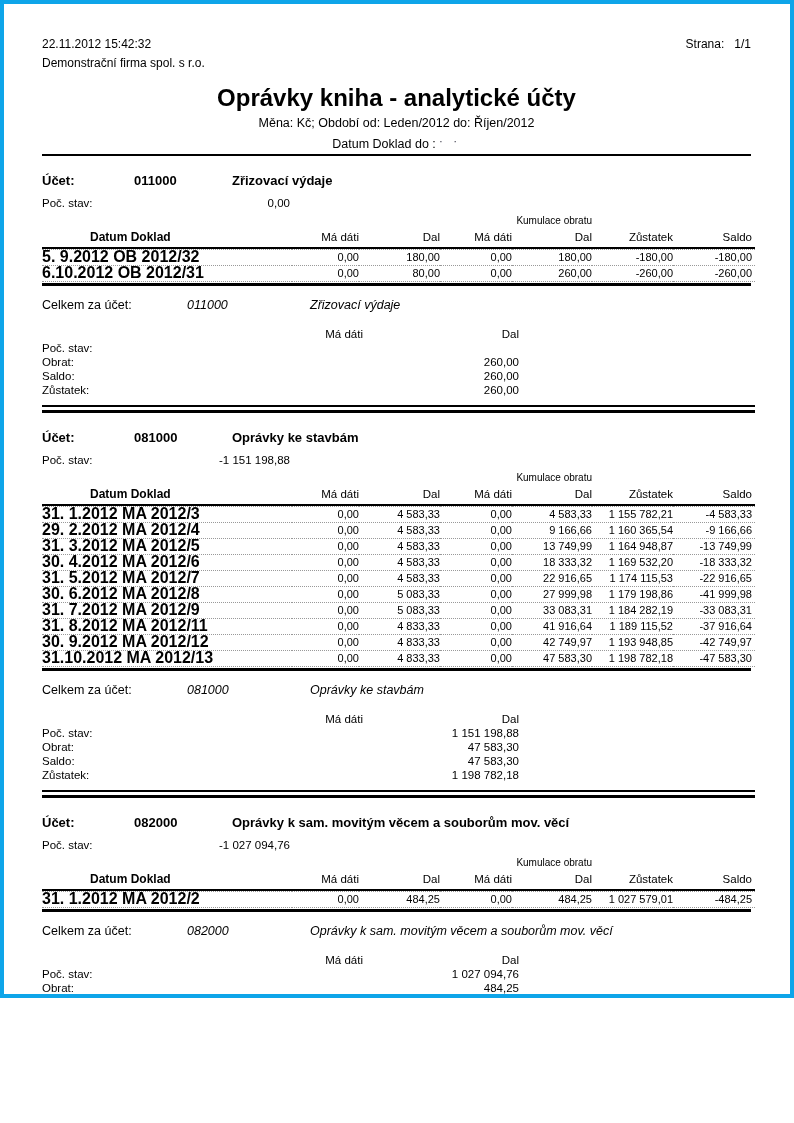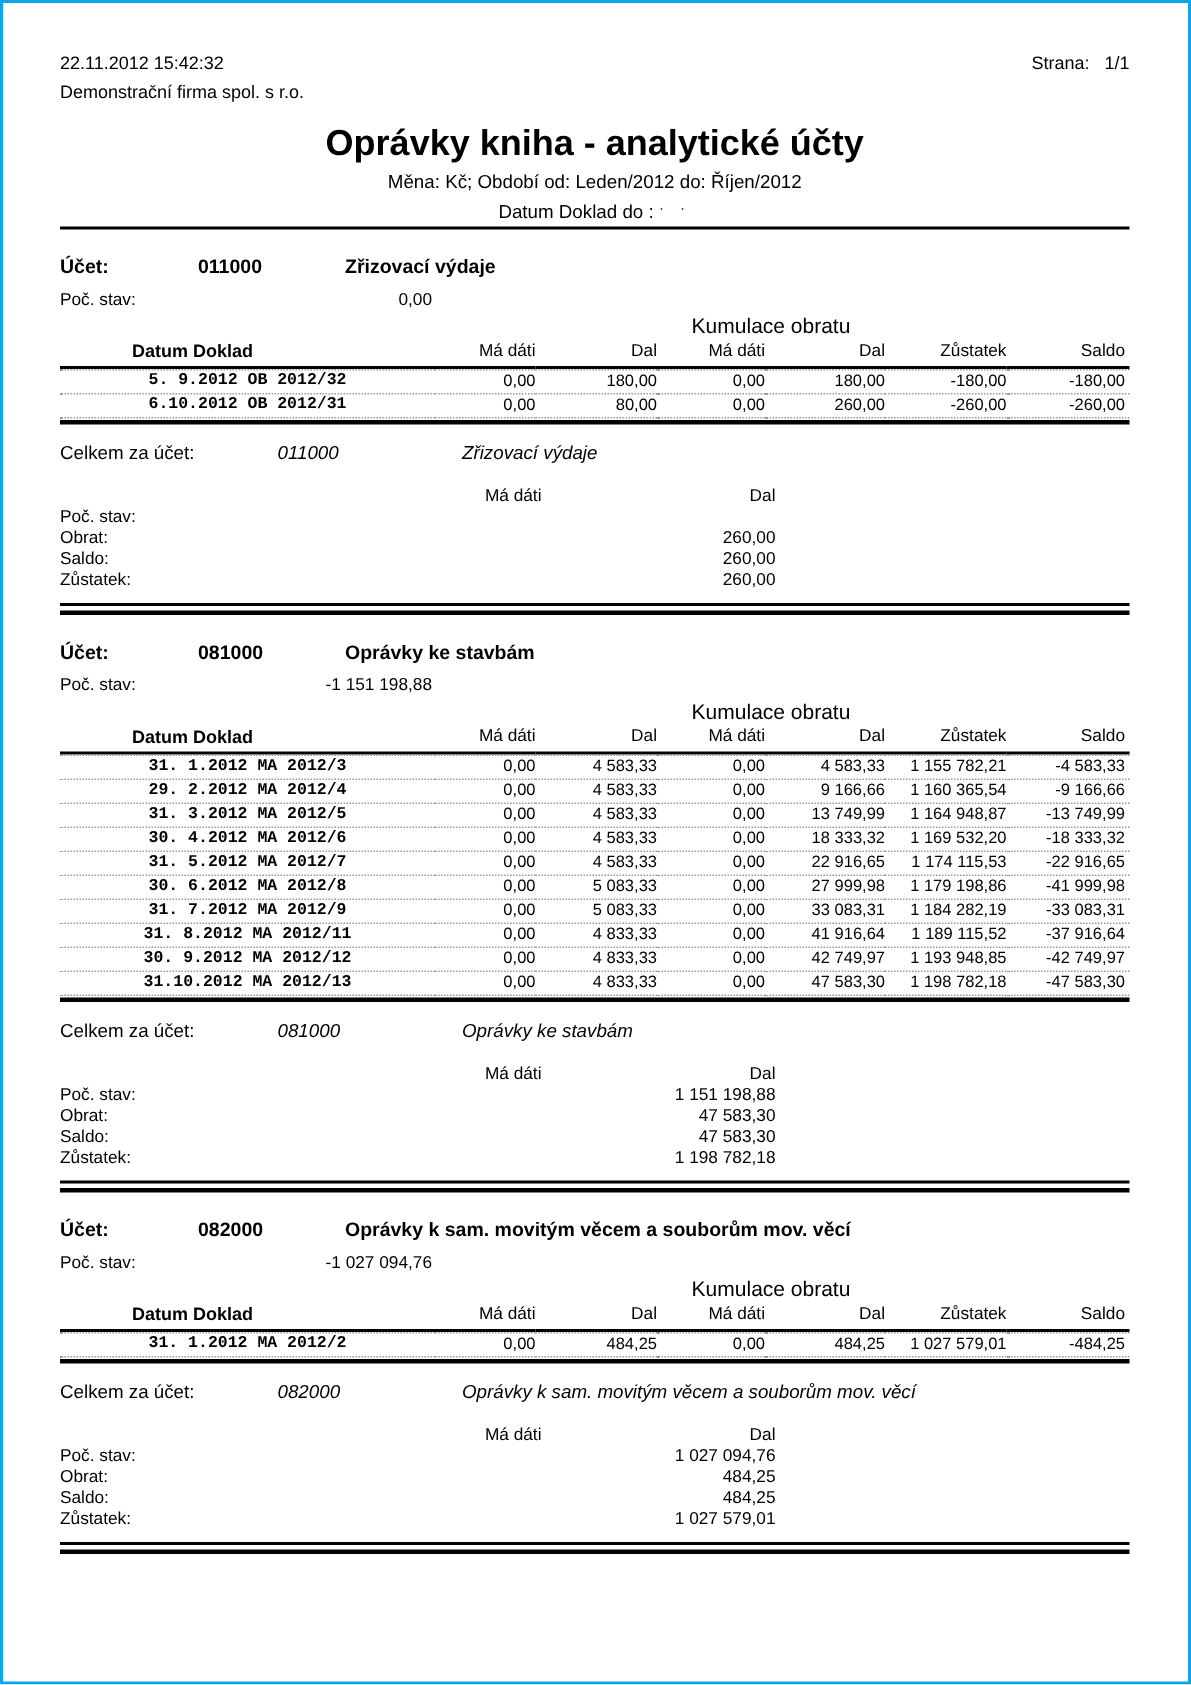--- a/index.html
+++ b/index.html
@@ -4,8 +4,8 @@
 <style>
   html,body { margin:0; padding:0; background:#fff; }
   .page {
-    position:relative; width:794px; height:1123px; box-sizing:border-box;
-    background:#fff; border:2px solid #0ea5e9;
+    position:relative; width:794px; height:998px; box-sizing:border-box;
+    background:#fff; border:4px solid #0ea5e9;
     padding:28px 39px 0 38px;
     font-family:"Liberation Sans", sans-serif; color:#000;
     overflow:hidden;

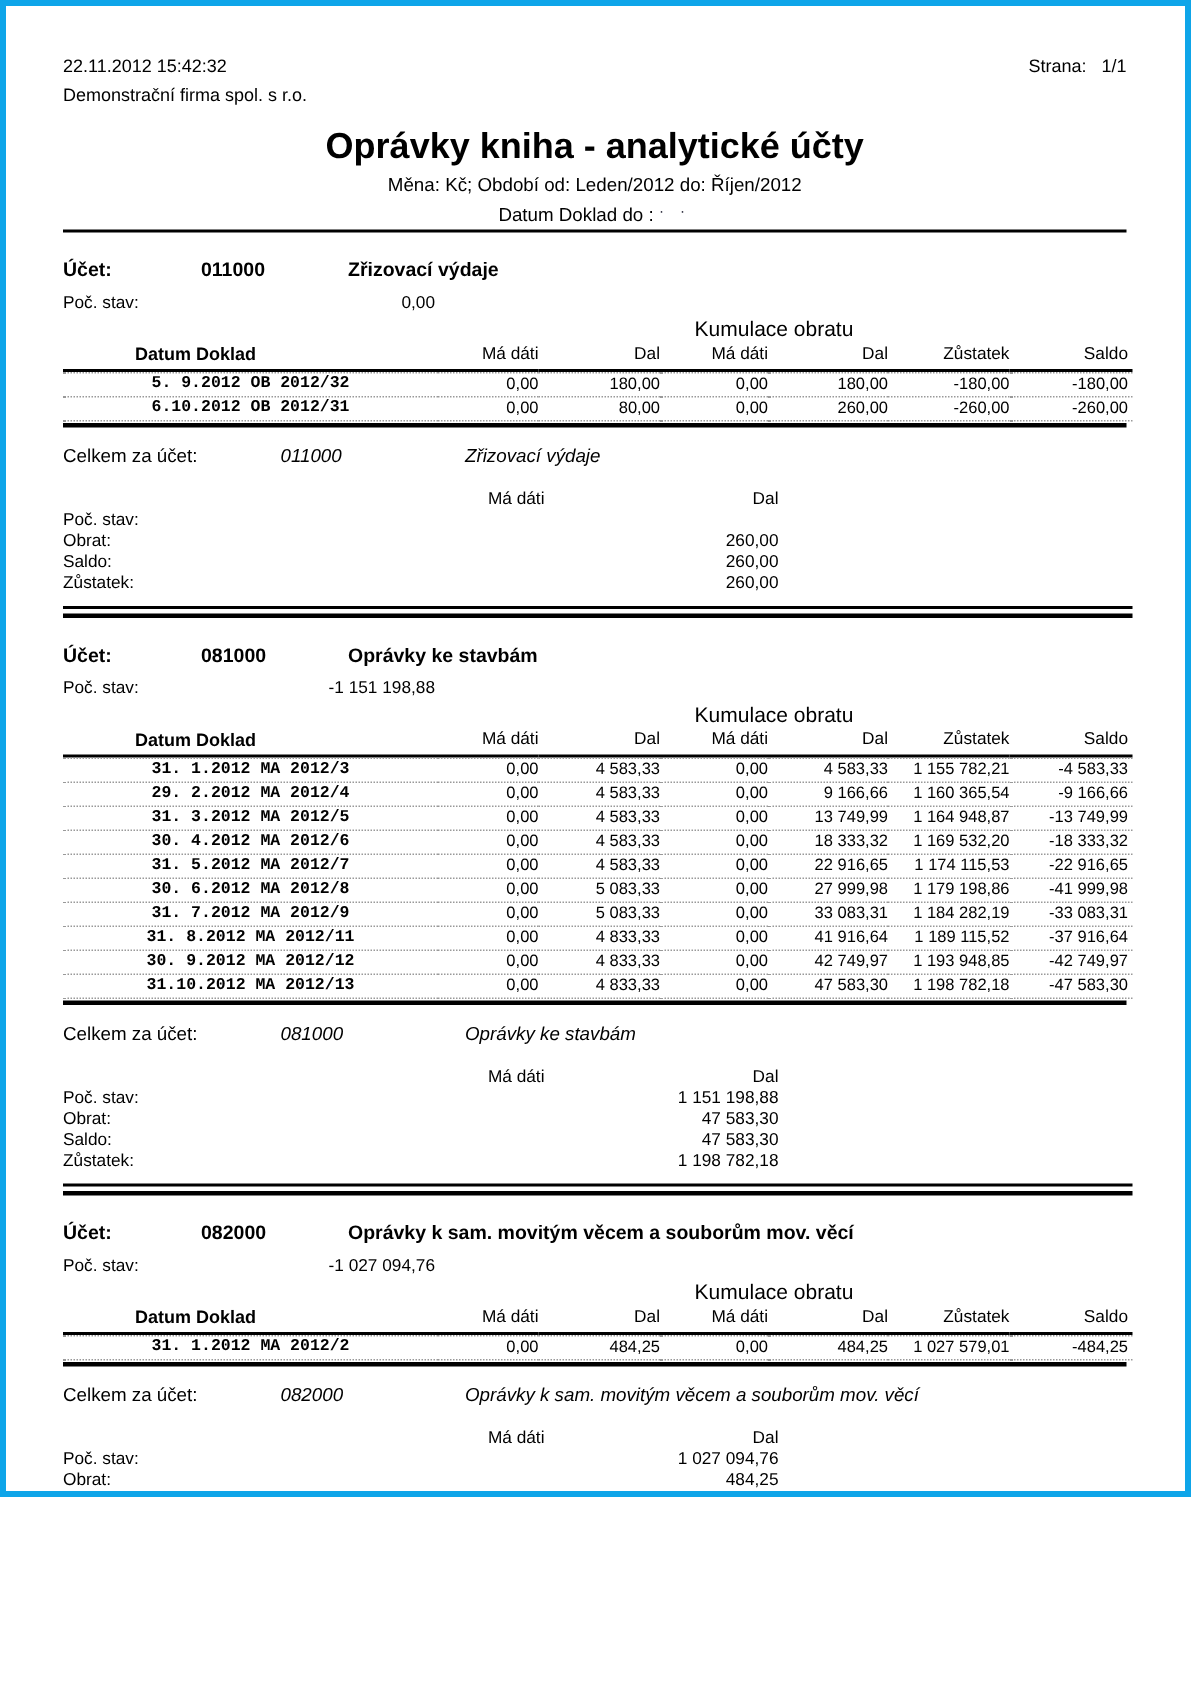--- a/index.html
+++ b/index.html
@@ -26,8 +26,8 @@
   .poc-row { display:grid; grid-template-columns:120px 128px 1fr;
              font-size:11.5px; line-height:14px; margin-top:7px; }
   .poc-row .val { text-align:right; }
-  .kumulace { margin-left:398px; width:152px; text-align:center;
-              font-size:14px; line-height:13px; margin-top:4px; }
+  .kumulace { margin-left:398px; width:152px; text-align:right;
+              font-size:10px; line-height:13px; margin-top:4px; }
 
   .tblwrap { border-bottom:3px solid #000; padding-bottom:1px; margin-top:2px; }
   table { border-collapse:separate; border-spacing:0; width:713px; table-layout:fixed; }

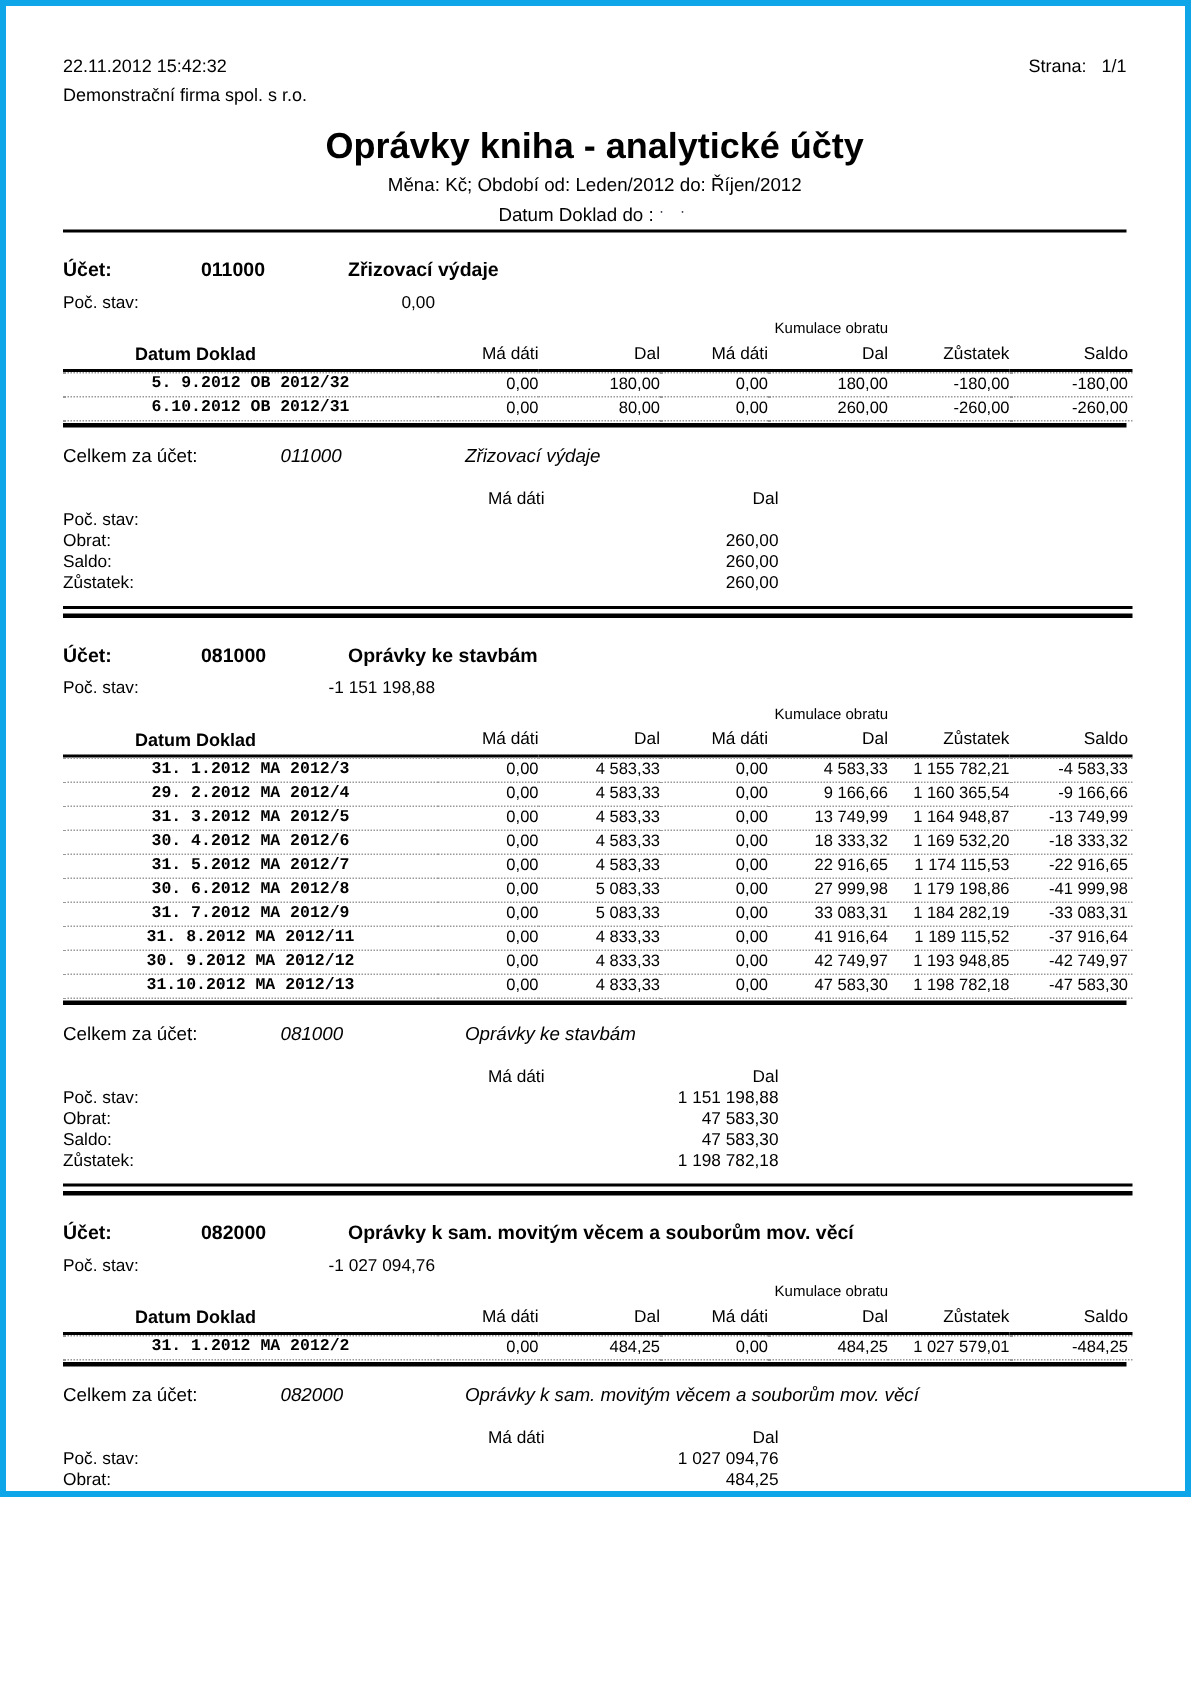--- a/index.html
+++ b/index.html
@@ -36,7 +36,7 @@
   thead th.datum { text-align:left; padding-left:48px; font-weight:bold; font-size:12px; }
   tbody td { font-size:11px; text-align:right; border-top:1px dotted #999;
              padding:1px 0 2px 0; line-height:12px; }
-  tbody td.datum { text-align:center; font-weight:bold; font-size:11px;font-family:Liberation Mono, monospace; }
+  tbody td.datum { text-align:left; font-weight:bold; font-size:16px; }
   tbody tr:last-child td { border-bottom:1px dotted #999; }
   td.saldo, th.saldo { padding-right:3px; }
 

